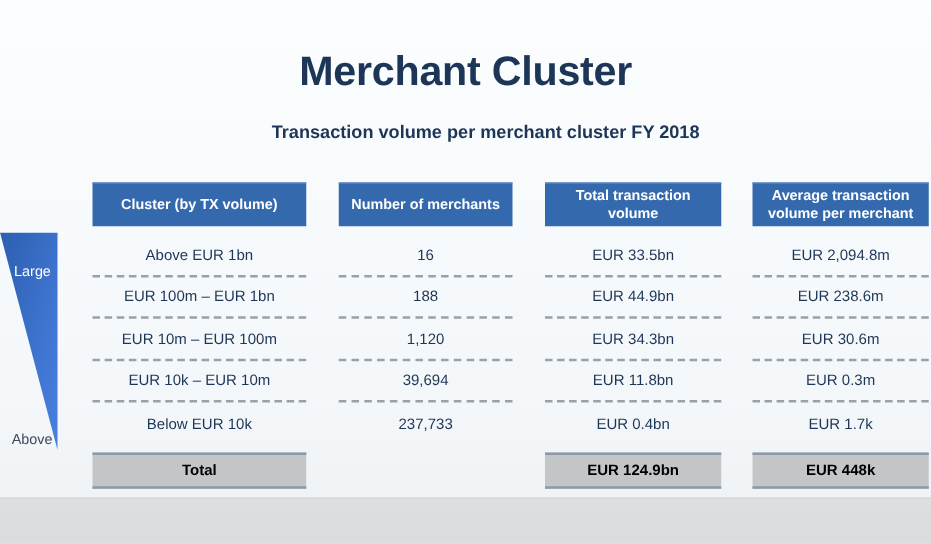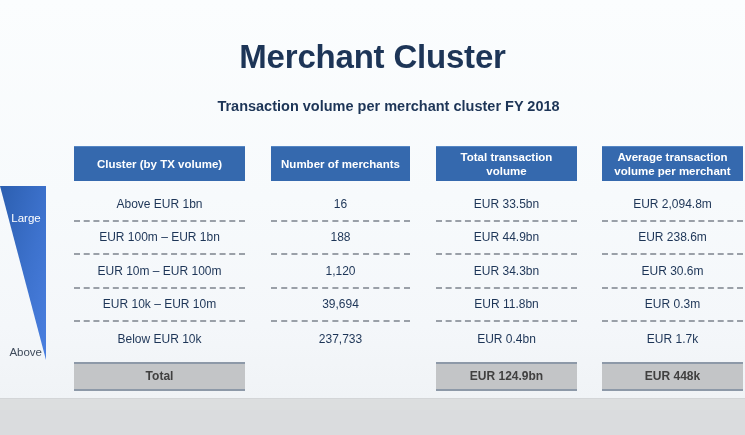--- a/index.html
+++ b/index.html
@@ -164,7 +164,7 @@
     justify-content: center;
     font-size: 12px;
     font-weight: bold;
-    color: #404040;
+    color: #000000;
   }
 </style>
 </head>

